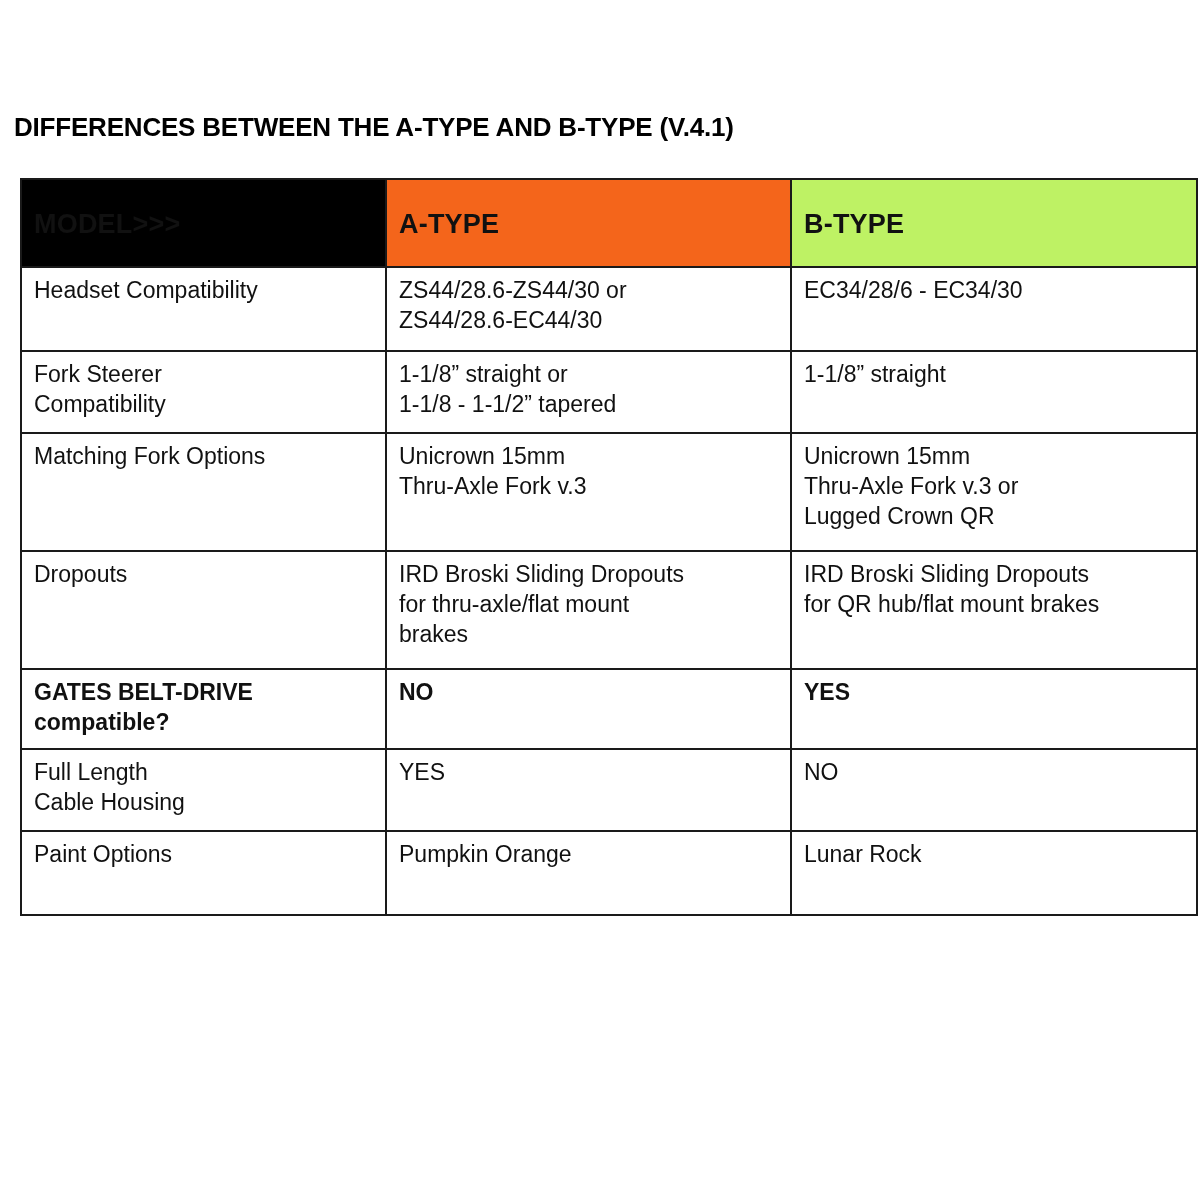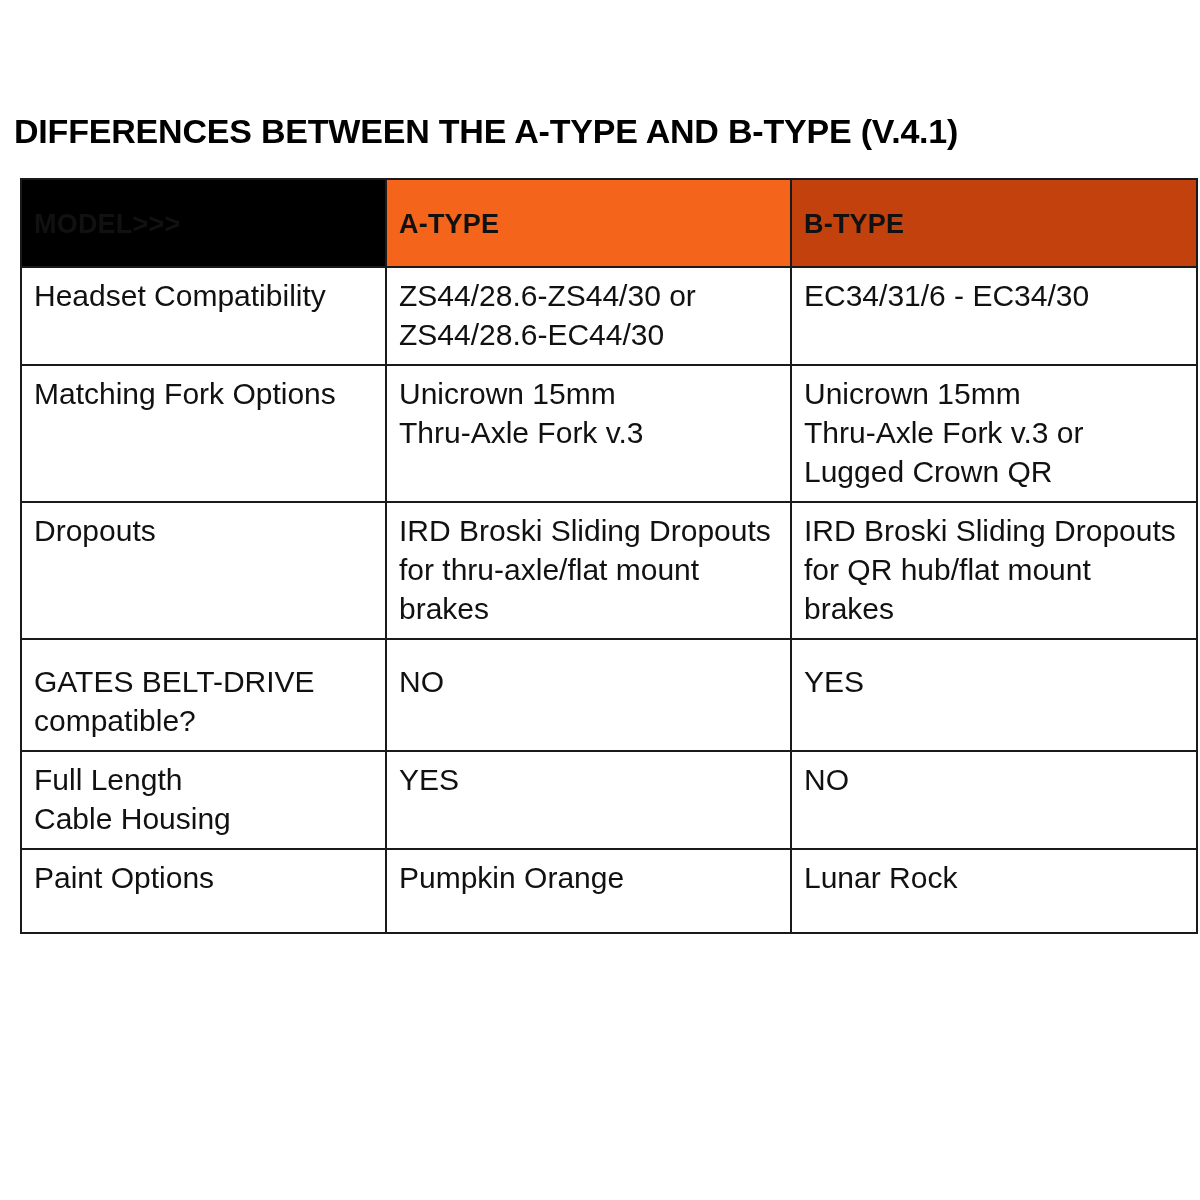--- a/index.html
+++ b/index.html
@@ -25,7 +25,7 @@
     position: absolute;
     left: 14px;
     top: 112px;
-    font-size: 34px;
+    font-size: 26px;
     font-weight: bold;
     letter-spacing: -0.2px;
     color: #000000;

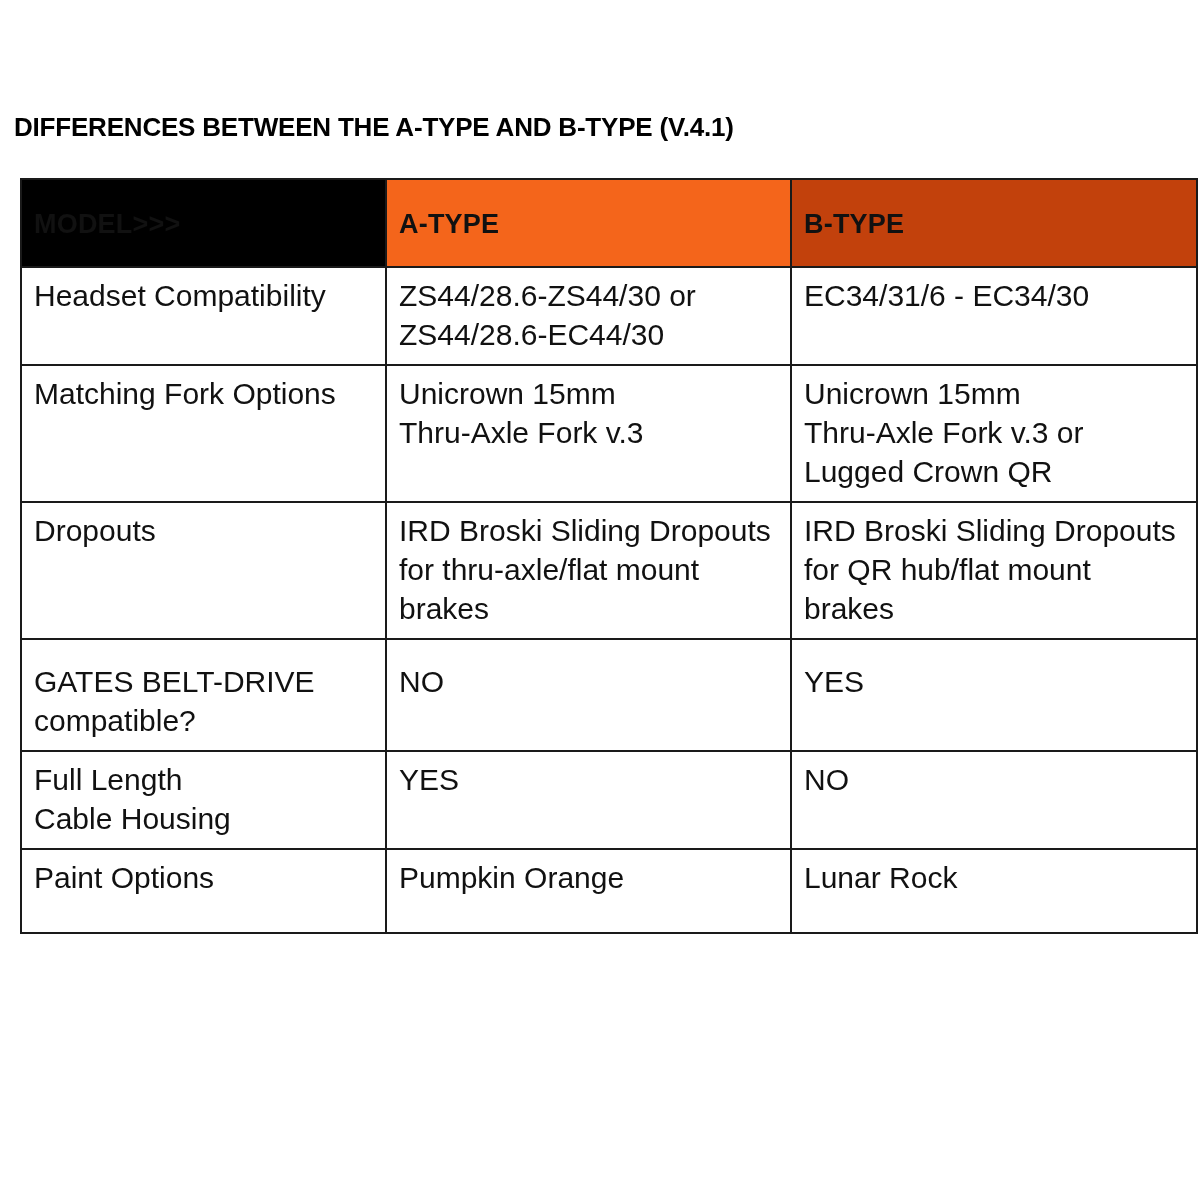--- a/index.html
+++ b/index.html
@@ -79,7 +79,7 @@
     color: #0c0c0c;
   }
   th.h-btype {
-    background: #c2410c;
+    background: #bef264;
     color: #0c0c0c;
   }
 

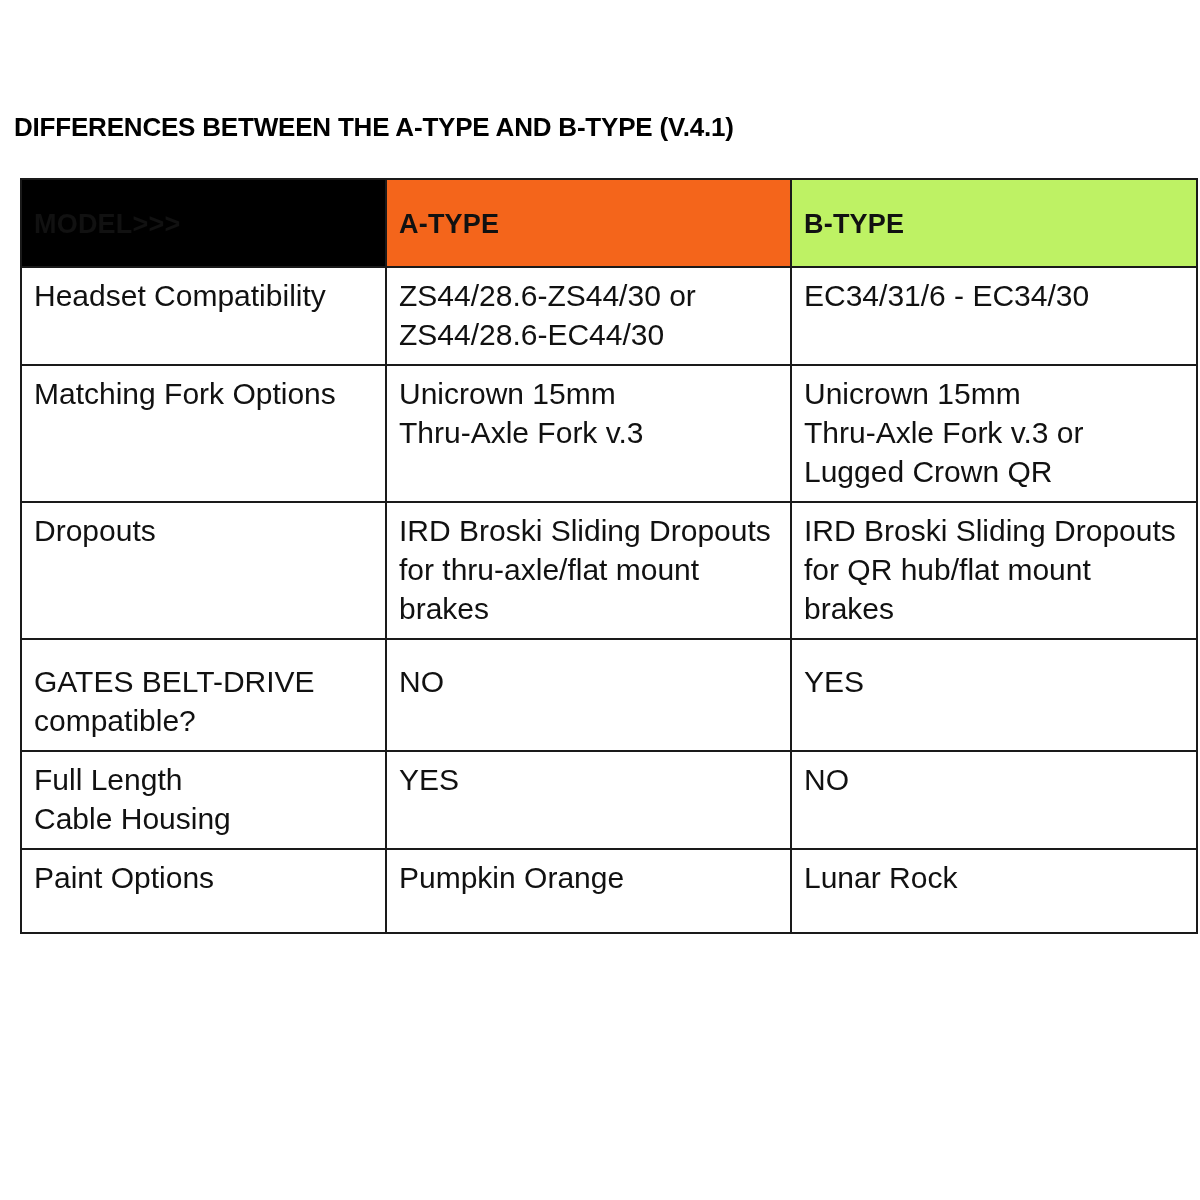--- a/index.html
+++ b/index.html
@@ -55,7 +55,7 @@
     padding: 8px 12px 10px 12px;
     vertical-align: top;
     text-align: left;
-    font-size: 30px;
+    font-size: 23px;
     line-height: 1.30;
     color: #111111;
     word-wrap: break-word;

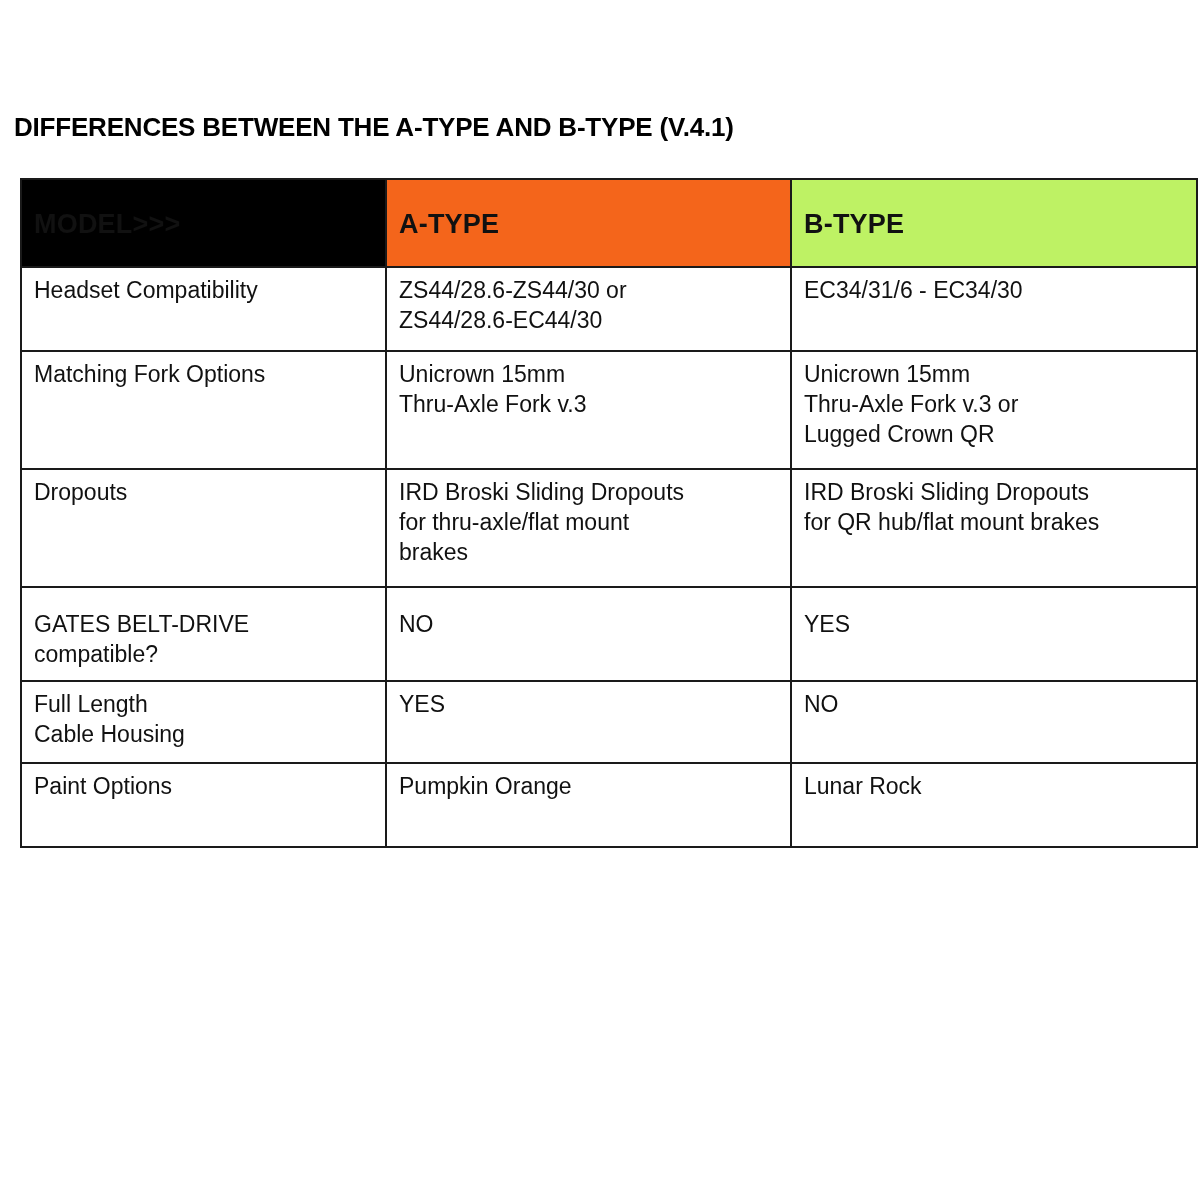--- a/index.html
+++ b/index.html
@@ -133,7 +133,7 @@
 ZS44/28.6-EC44/30</span>
             </td>
           <td>
-              <span class="cell-line">EC34/31/6 - EC34/30</span>
+              <span class="cell-line">EC34/28/6 - EC34/30</span>
             </td>
         </tr>
 

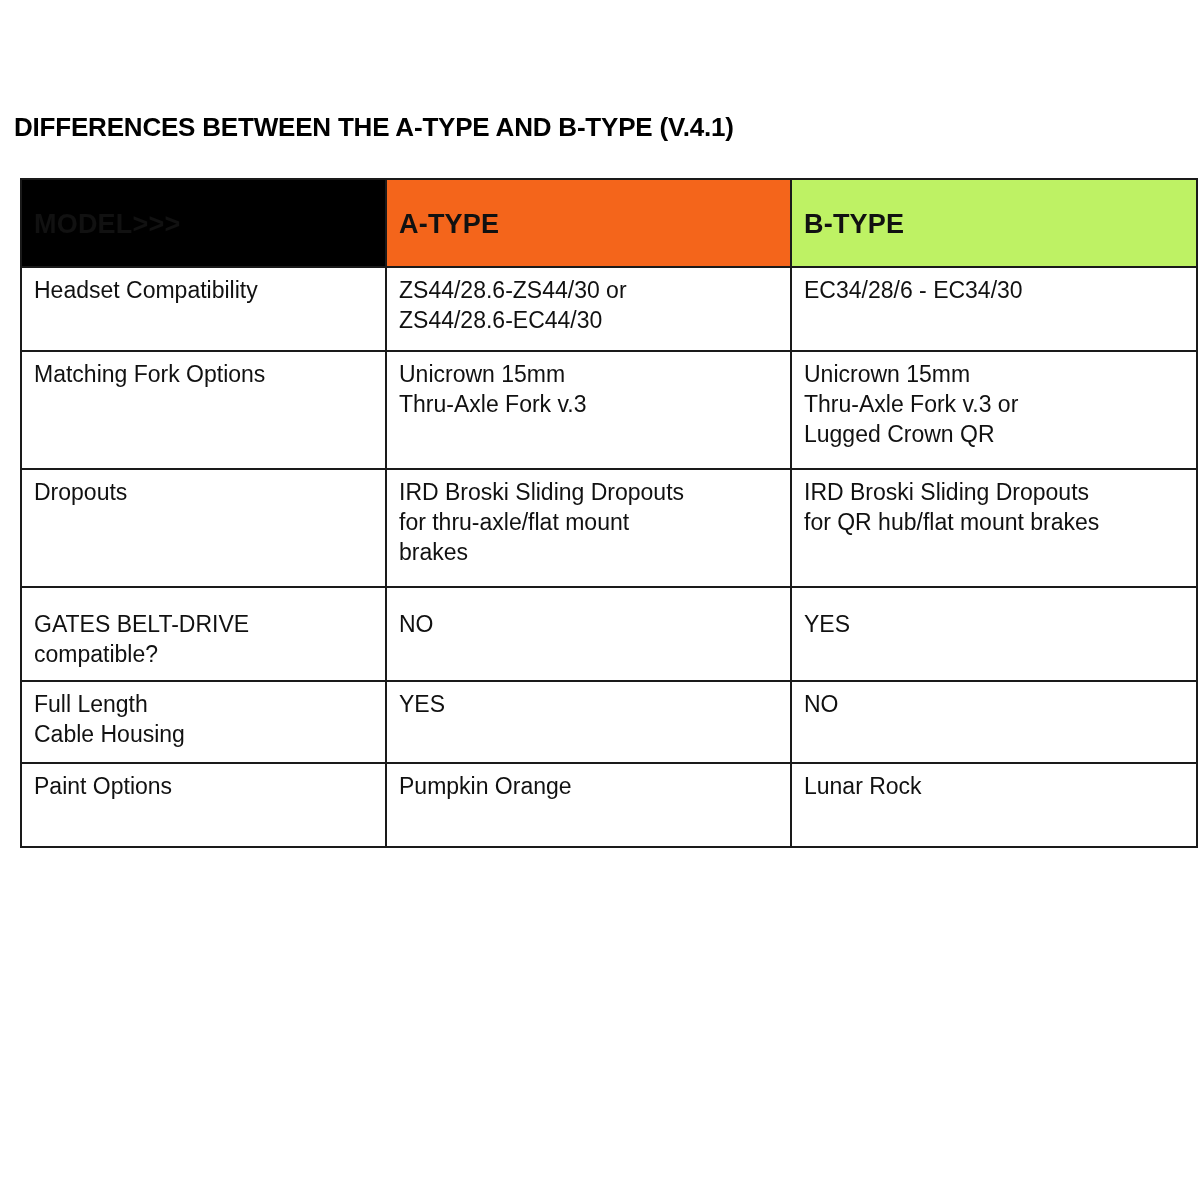--- a/index.html
+++ b/index.html
@@ -137,6 +137,19 @@
             </td>
         </tr>
 
+        <tr class="r-fork">
+          <td>
+              <span class="cell-line">Fork Steerer
+Compatibility</span>
+            </td>
+          <td>
+              <span class="cell-line">1-1/8” straight or
+1-1/8 - 1-1/2” tapered</span>
+            </td>
+          <td>
+              <span class="cell-line">1-1/8” straight</span>
+            </td>
+        </tr>
 
         <tr class="r-matching">
           <td>

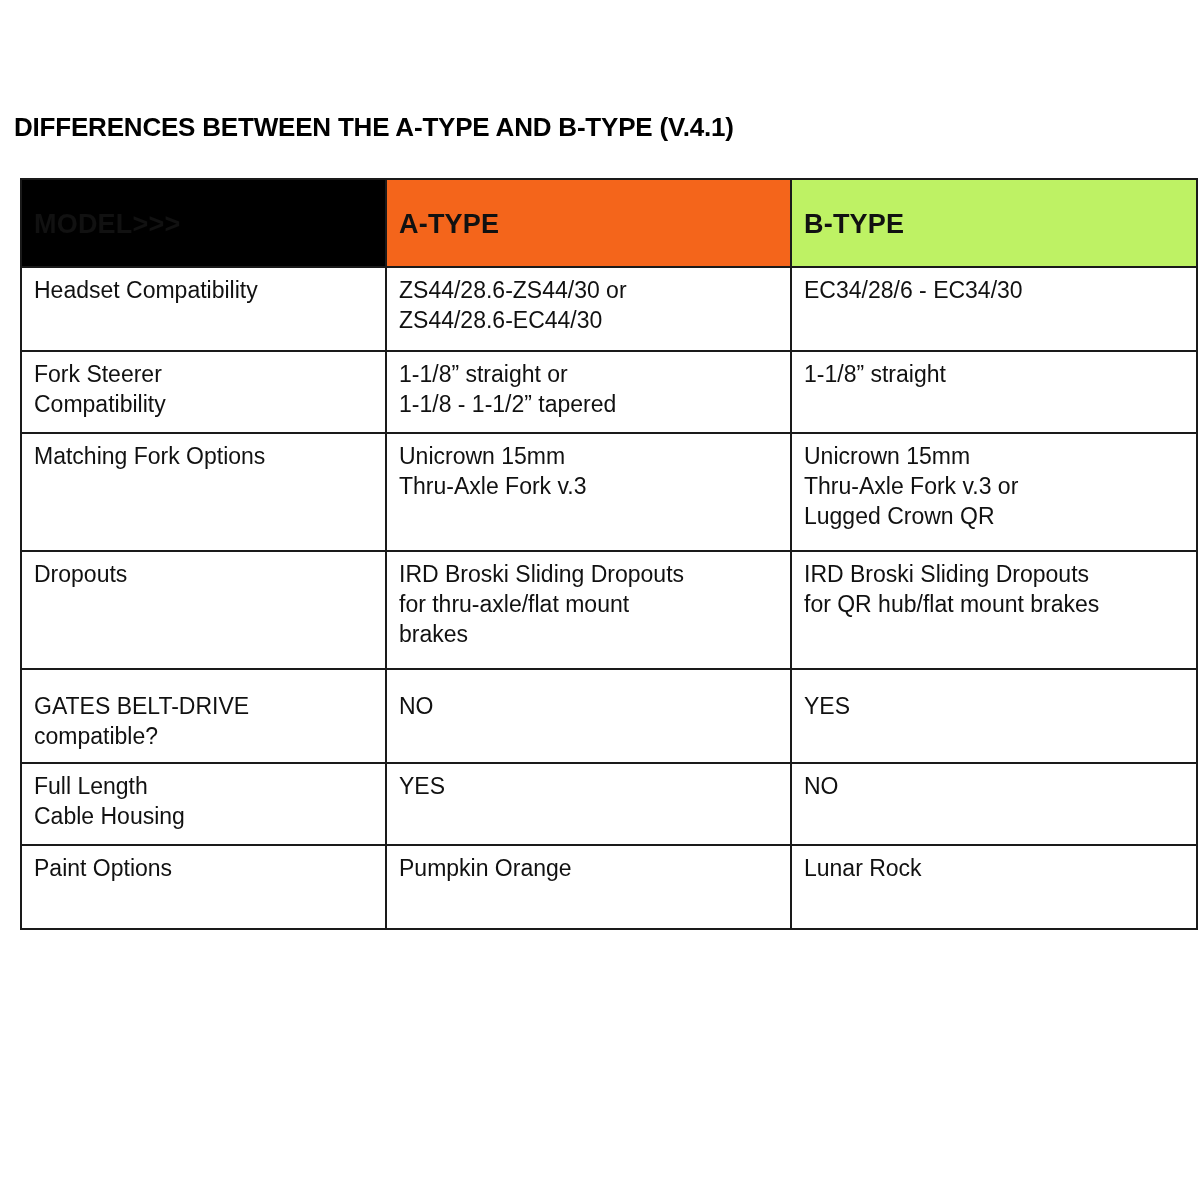--- a/index.html
+++ b/index.html
@@ -94,7 +94,7 @@
   tr.r-fulllen  td { height: 62px; margin-top: 48px; }
   tr.r-paint    td { height: 64px; }
 
-  td.emph, td.emph .cell-line { font-weight: normal; margin-top: 14px; }
+  td.emph, td.emph .cell-line { font-weight: bold; }
 
   .cell-line {
     display: block;

